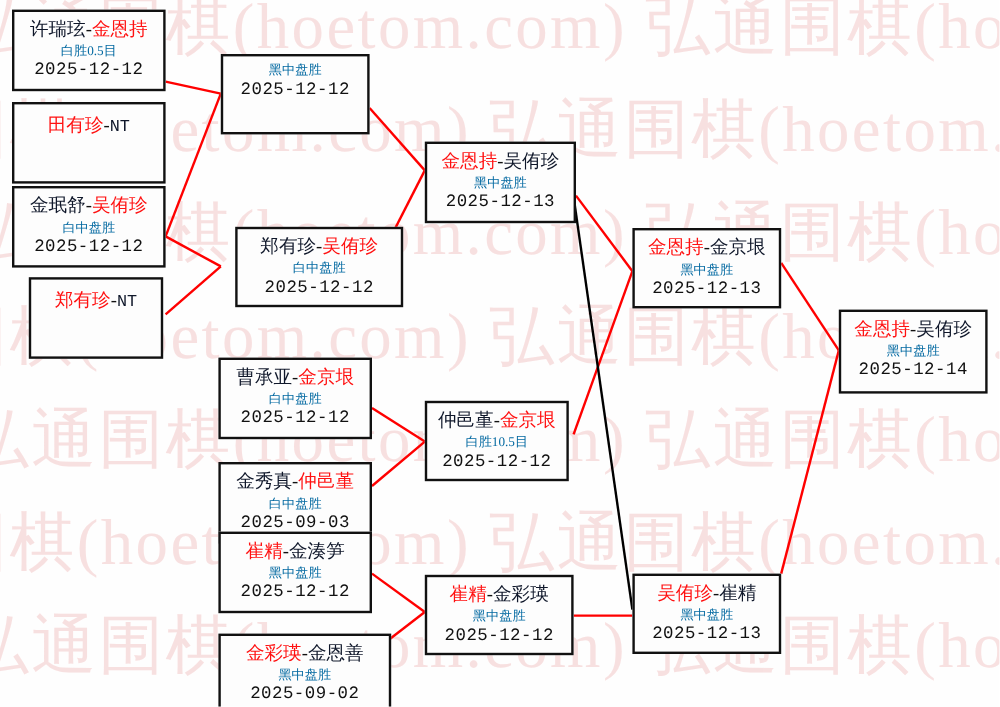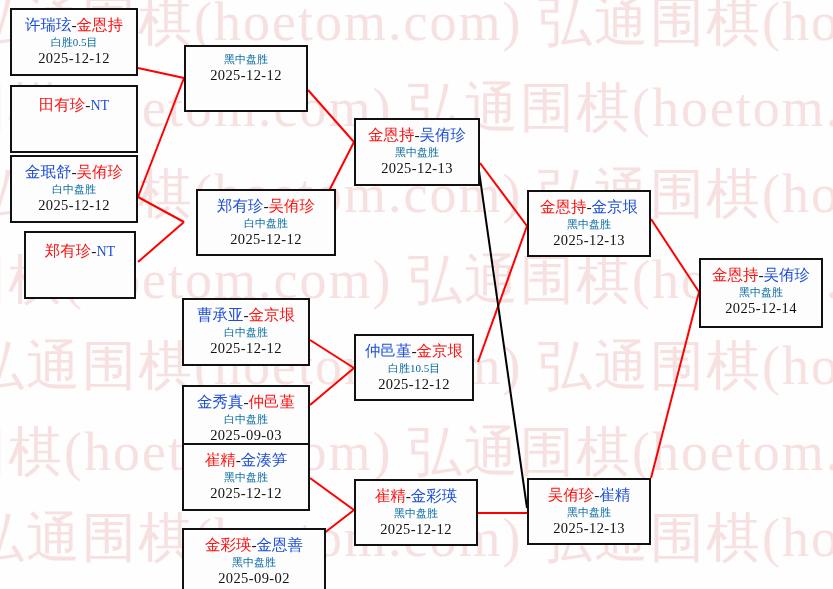--- a/index.html
+++ b/index.html
@@ -40,7 +40,7 @@
   .ln.res{font-size:11px;color:#0369a1;}
   .ln.date{font-size:14.5px;color:#111;font-family:Liberation Serif, serif;letter-spacing:.4px;}
   .w{color:#ff1111;}
-  .l{color:#1d4ed8;}
+  .l{color:#0f172a;font-family:Liberation Mono, monospace;}
   .sep{color:#111111;}
   .nt{font-size:14px;}
   .bye{padding-top:8px;}

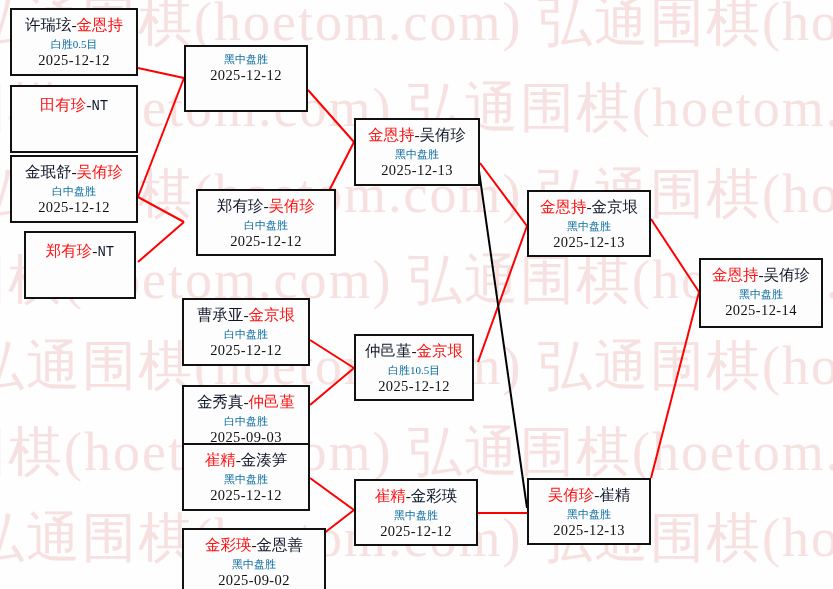--- a/index.html
+++ b/index.html
@@ -38,7 +38,7 @@
   .node .ln{display:block;white-space:nowrap;}
   .ln.pair{font-size:15.5px;}
   .ln.res{font-size:11px;color:#0369a1;}
-  .ln.date{font-size:14.5px;color:#111;font-family:Liberation Serif, serif;letter-spacing:.4px;}
+  .ln.date{font-size:14.5px;color:#111;font-family:Liberation Mono, monospace;letter-spacing:.4px;}
   .w{color:#ff1111;}
   .l{color:#0f172a;font-family:Liberation Mono, monospace;}
   .sep{color:#111111;}

